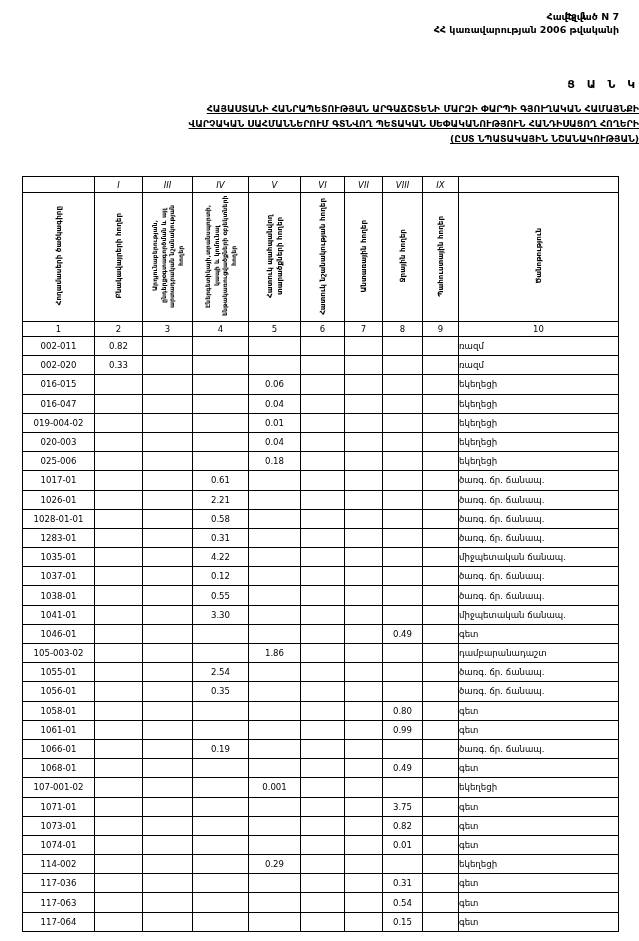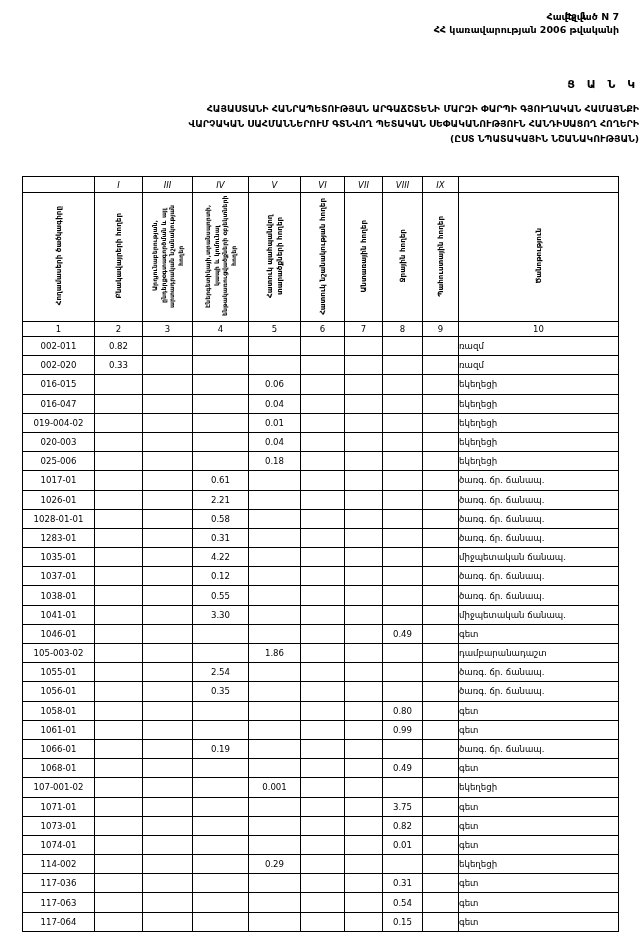--- a/index.html
+++ b/index.html
@@ -54,7 +54,7 @@
     font-weight: bold;
     line-height: 15px;
   }
-  .title-sub div { white-space: nowrap; }
+  .title-sub div { white-space: nowrap; text-decoration: underline; }
 
   
   .tbl-wrap {

